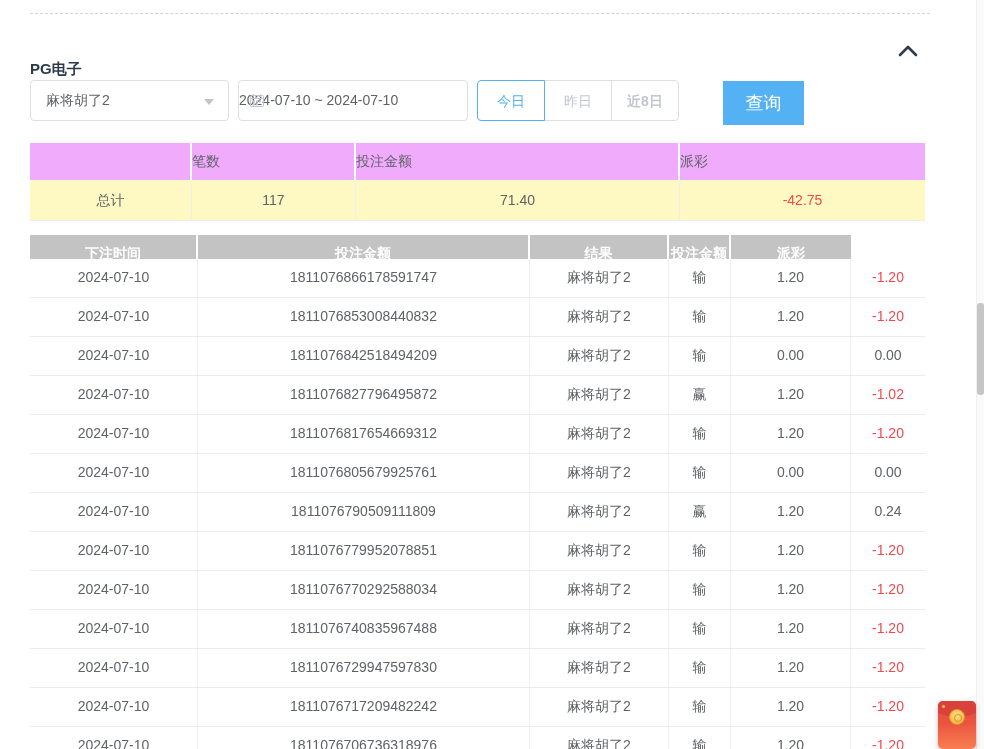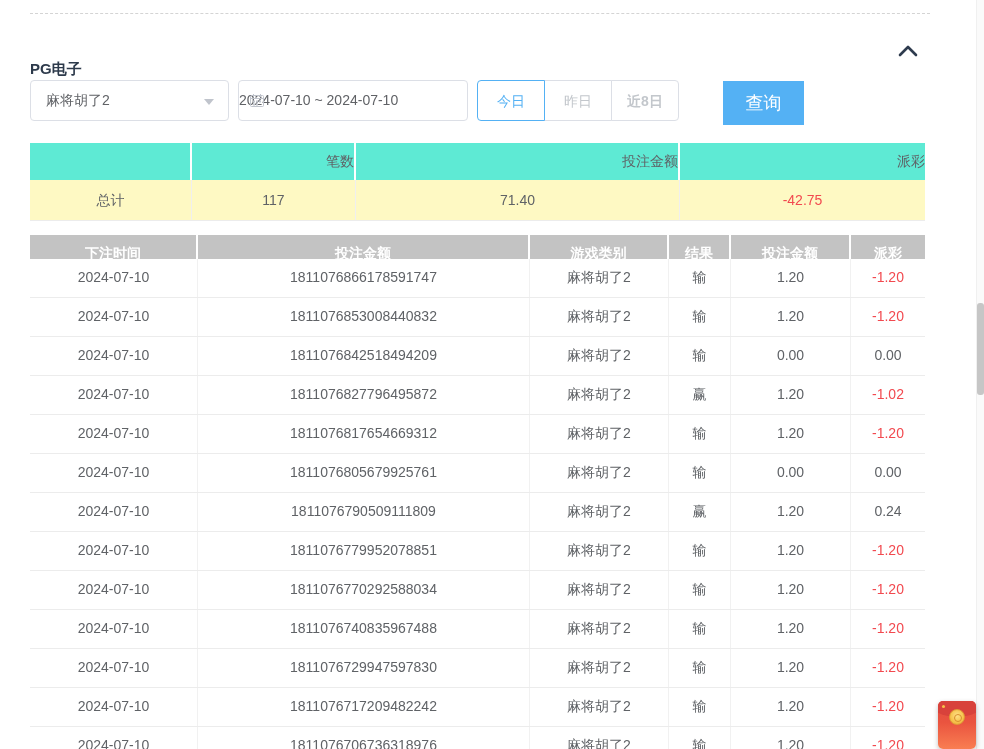--- a/index.html
+++ b/index.html
@@ -49,7 +49,7 @@
   .summary { position:absolute; left:30px; top:143px; width:895px; }
   .sum-head { display:grid; grid-template-columns:162px 164px 324px 245px; }
   .sum-head > div {
-    background:#5eead4; height:37px; line-height:37px; text-align:right;
+    background:#f0abfc; height:37px; line-height:37px; text-align:left;
     font-size:14px; color:#5f6266; border-right:2px solid #fff;
   }
   .sum-head > div:last-child { border-right:none; }

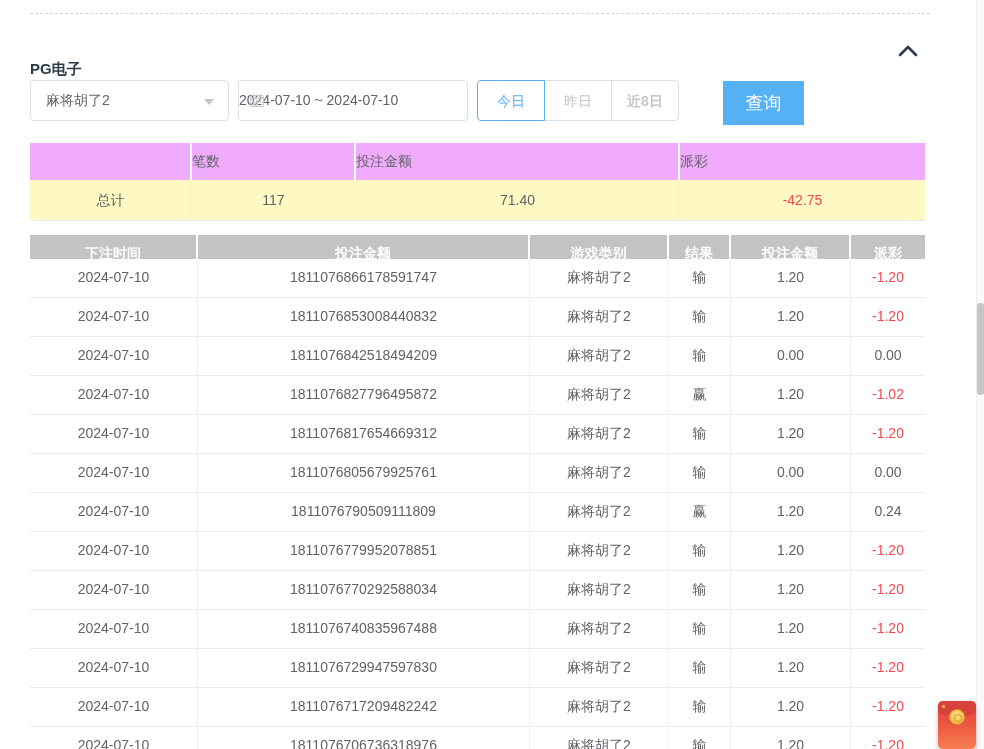--- a/index.html
+++ b/index.html
@@ -165,7 +165,6 @@
     <div class="thead">
       <div>下注时间</div>
       <div>投注金额</div>
-      <div>游戏类别</div>
       <div>结果</div>
       <div>投注金额</div>
       <div>派彩</div>

